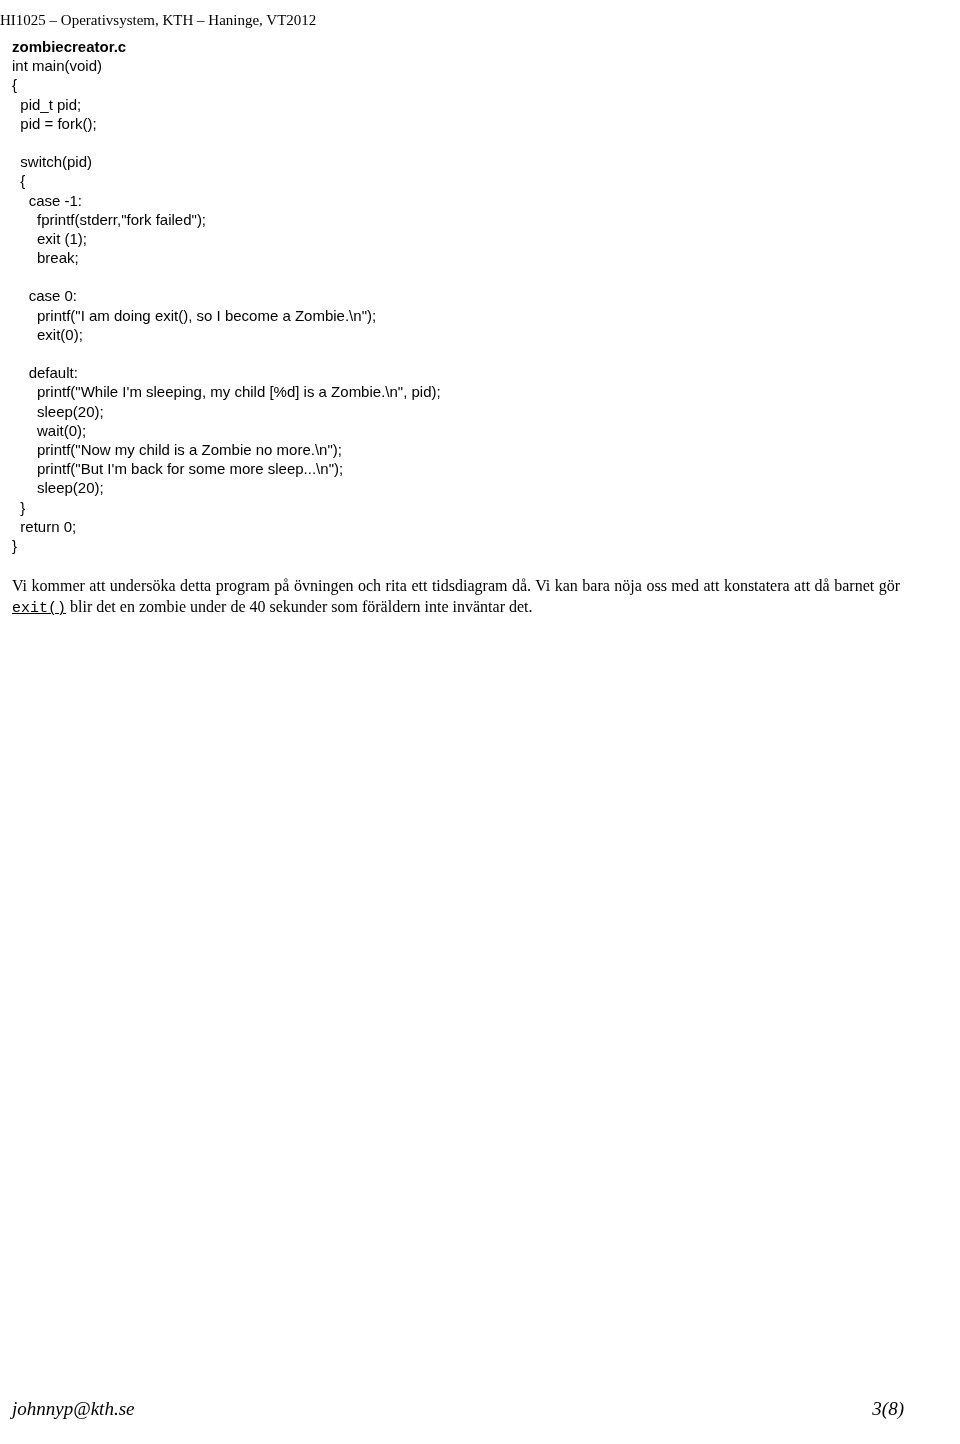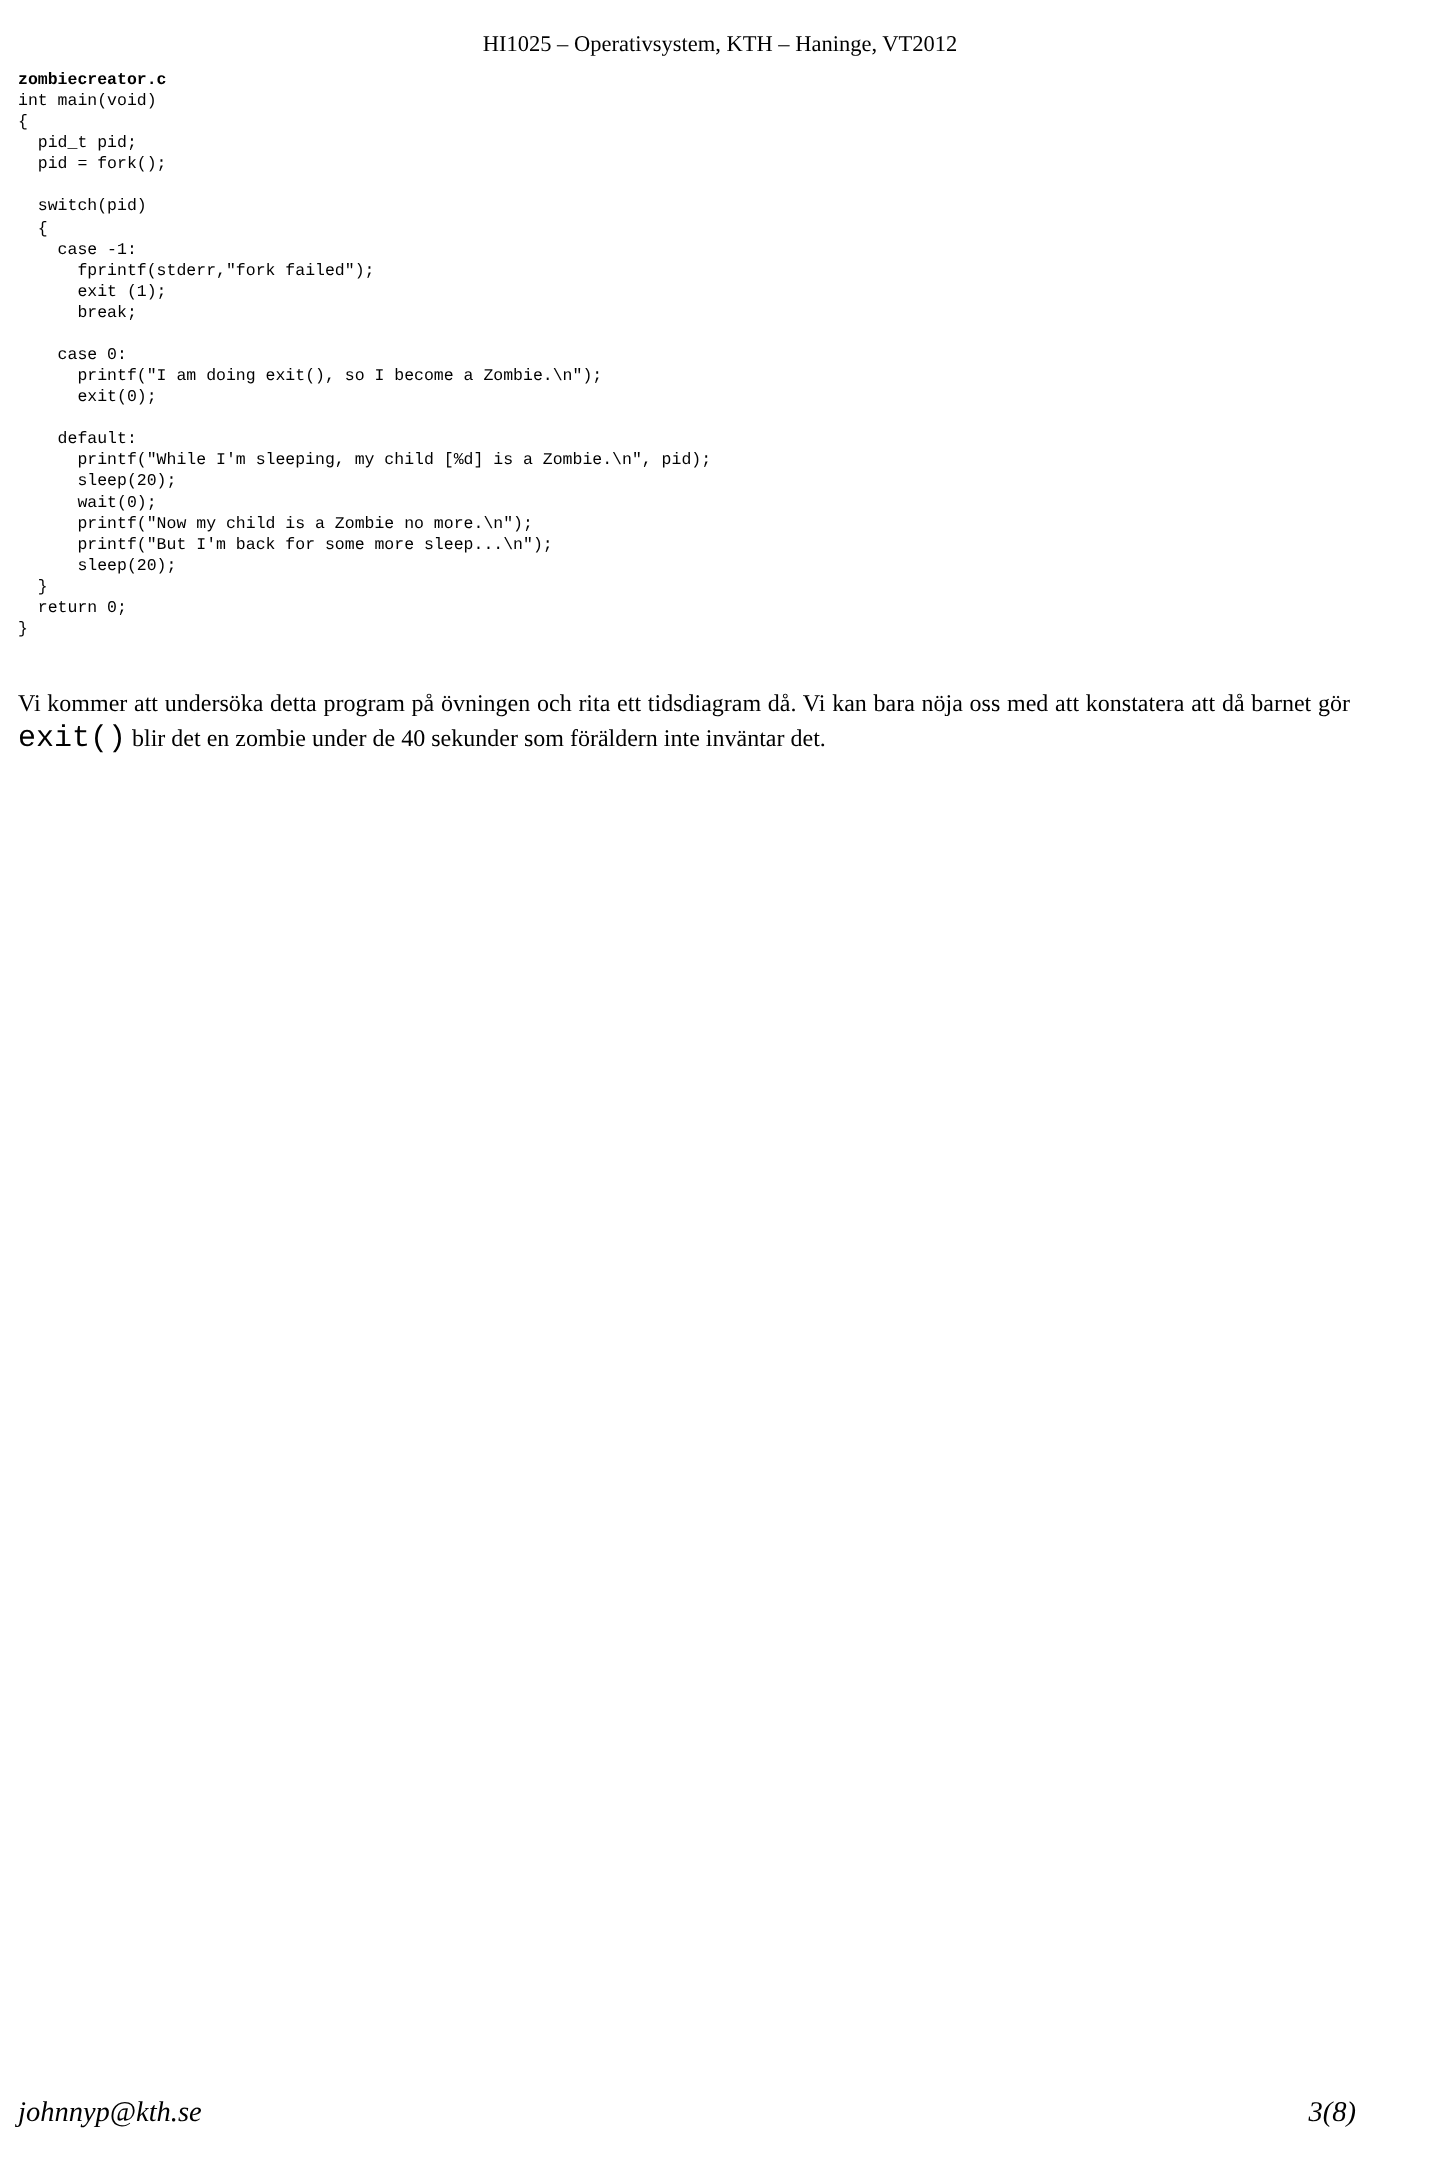--- a/index.html
+++ b/index.html
@@ -16,8 +16,8 @@
       padding: 0;
     }
     .page-header {
-      text-align: center;
-      padding-top: 22px;
+      text-align: left;
+      padding-top: 12px;
       font-size: 15px;
     }
     .content {

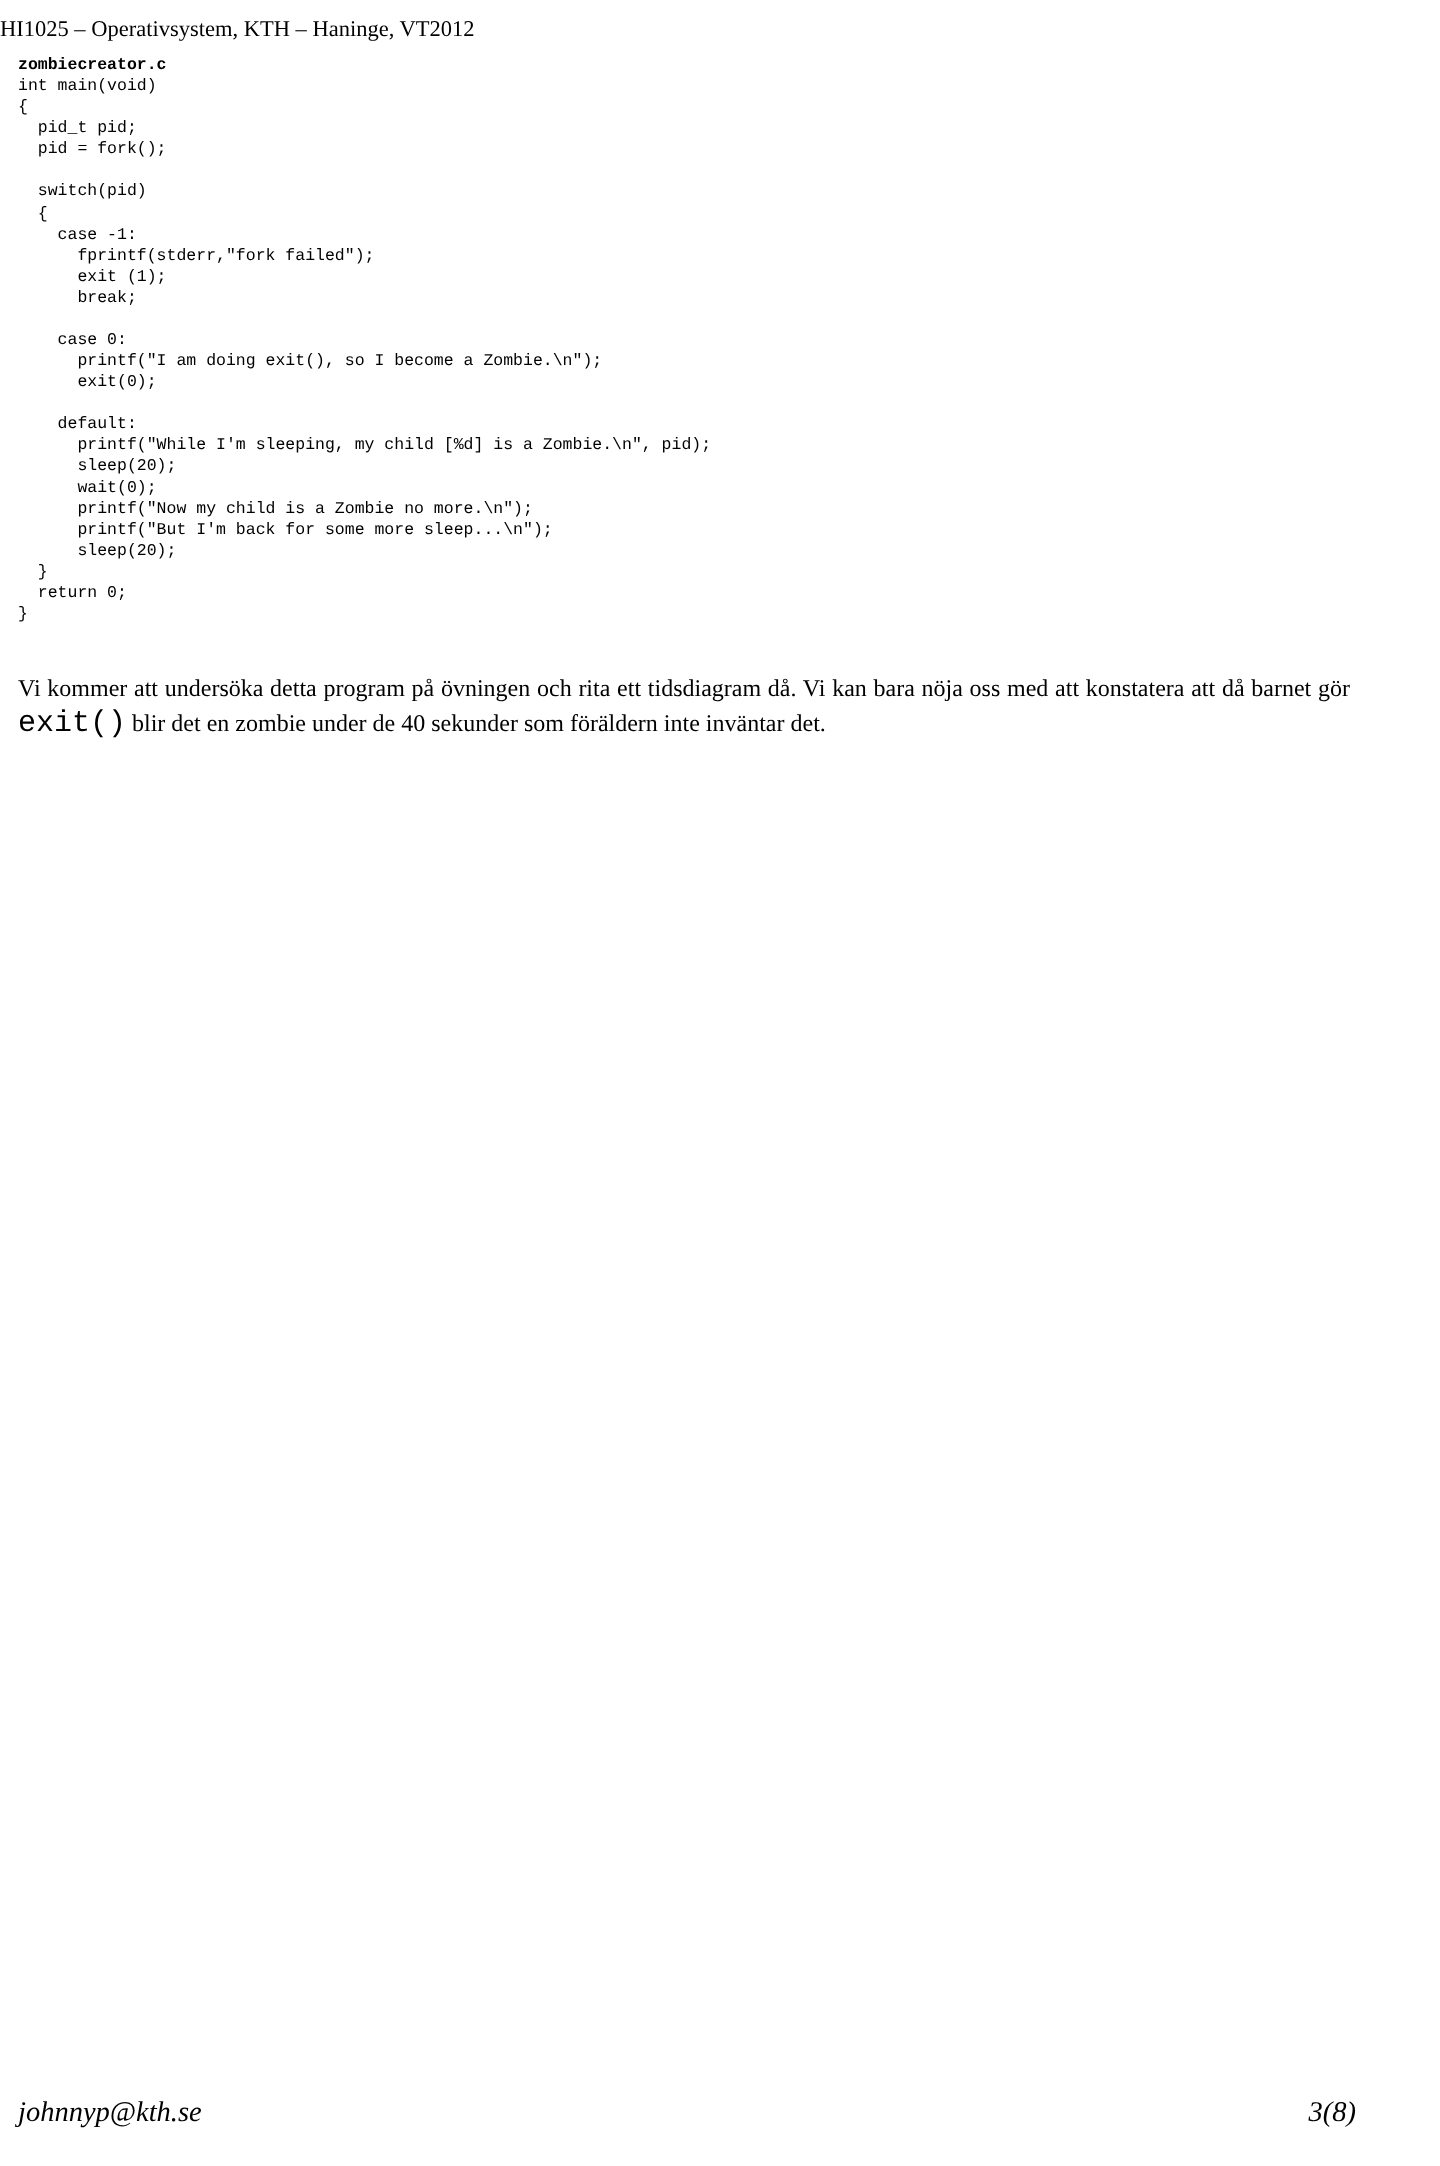--- a/index.html
+++ b/index.html
@@ -24,11 +24,11 @@
       padding: 8px 56px 0 12px;
     }
     .code-block {
-      font-family: Liberation Mono, monospace;
-      font-size: 11px;
+      font-family: Liberation Sans, sans-serif;
+      font-size: 15px;
       line-height: 1.28;
       white-space: pre;
-      margin-bottom: 32px;
+      margin-bottom: 20px;
     }
     .code-block .bold {
       font-weight: bold;

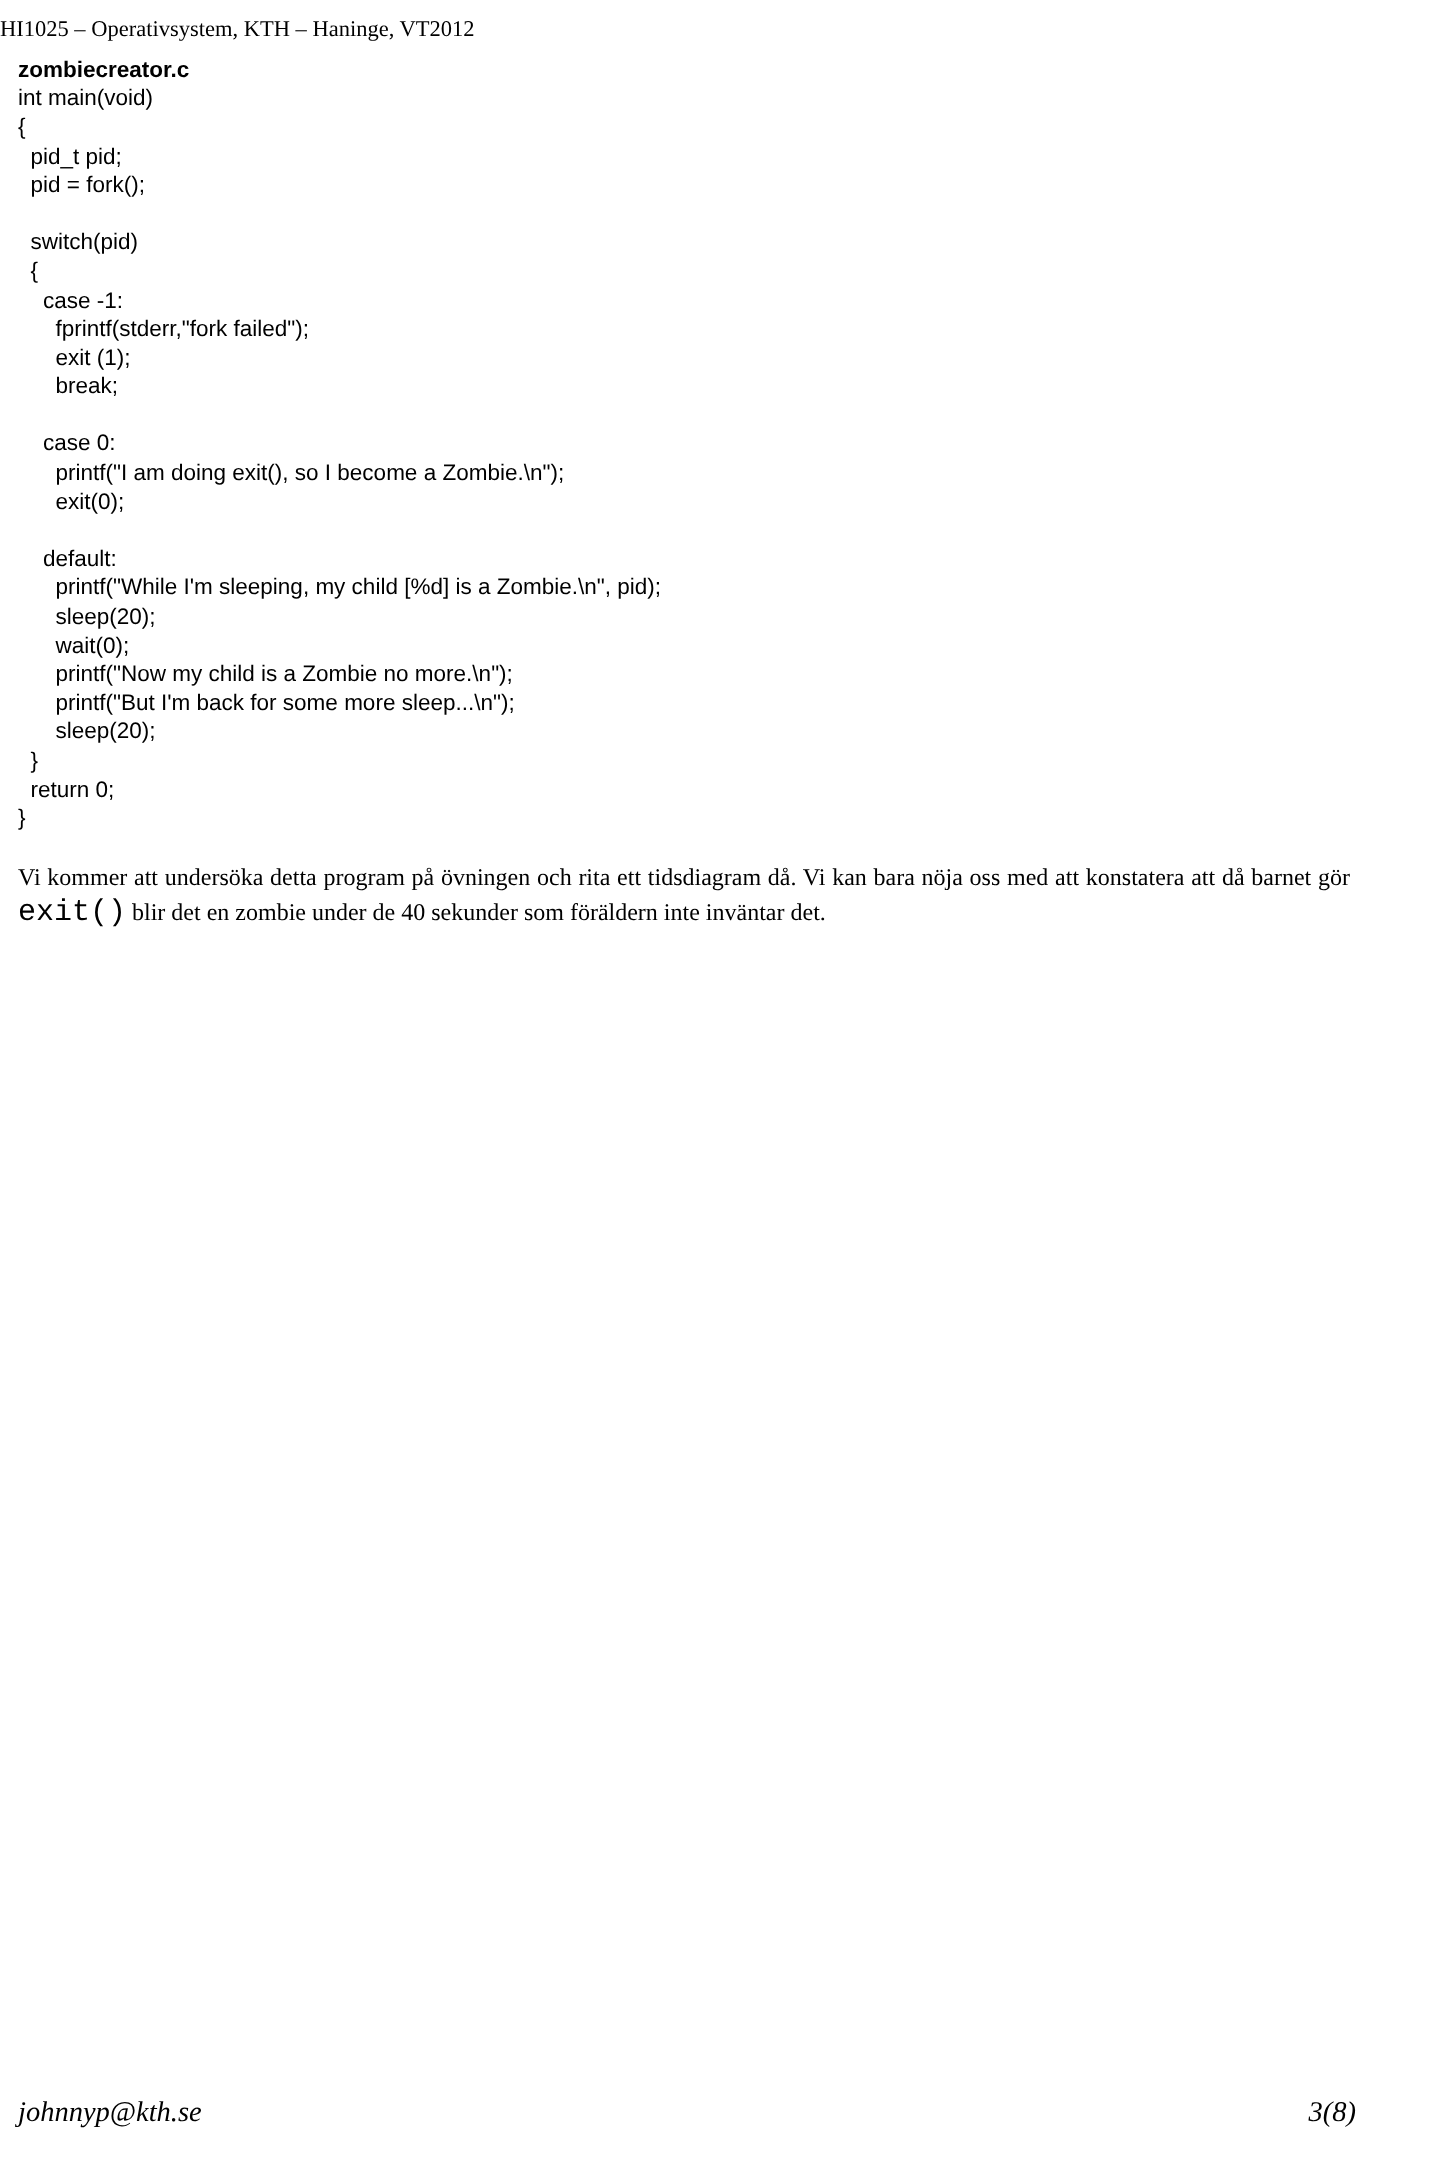--- a/index.html
+++ b/index.html
@@ -41,7 +41,8 @@
     }
     .para .mono {
       font-family: "Courier New", Courier, monospace;
-      font-size: 20px;
+      font-size: 15px;
+      text-decoration: underline;
     }
     .footer {
       position: absolute;

